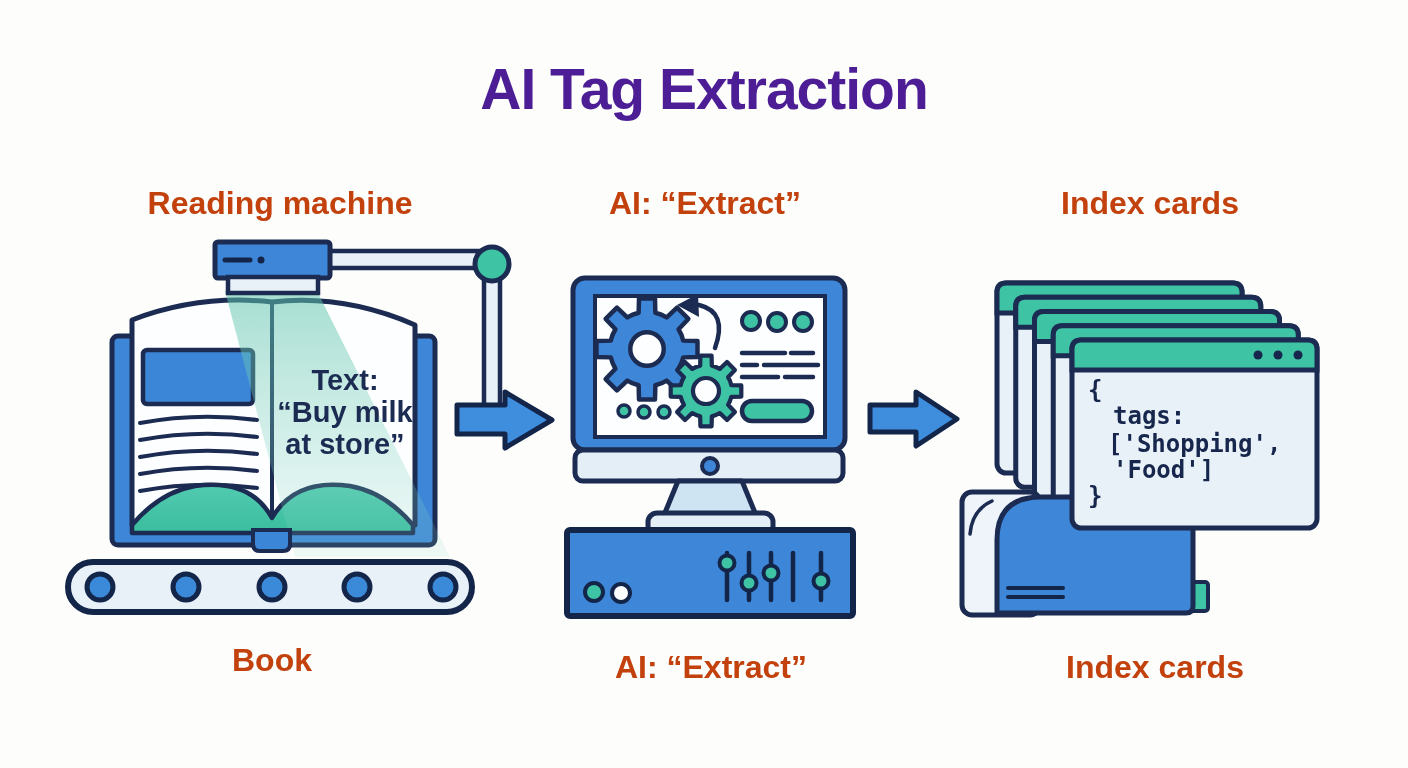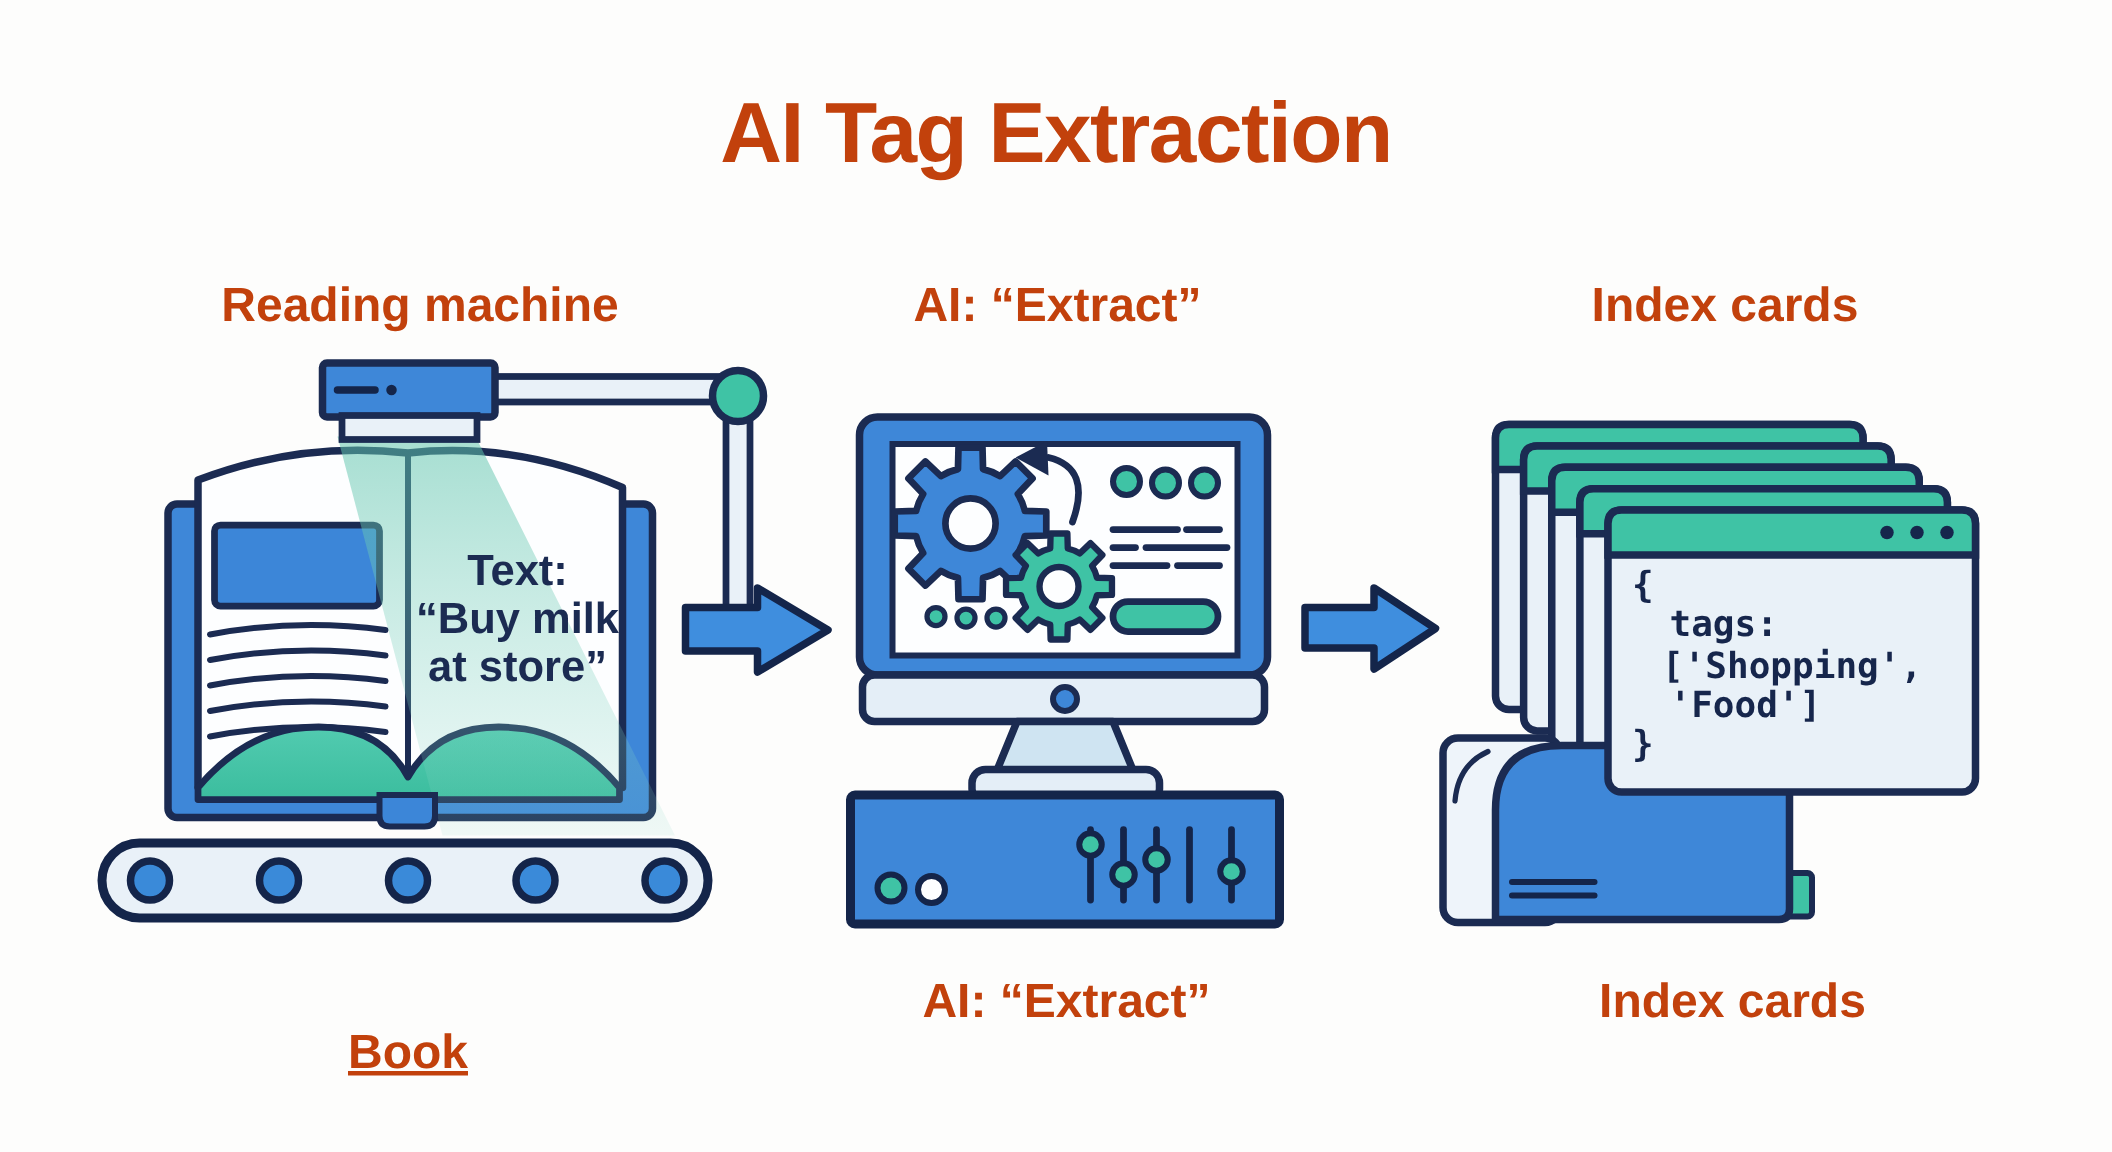--- a/index.html
+++ b/index.html
@@ -11,7 +11,7 @@
   .abs{position:absolute;}
   .title{
     left:0;top:56px;width:1408px;text-align:center;
-    font-size:57px;font-weight:bold;color:#c2410c;letter-spacing:-1px;
+    font-size:57px;font-weight:bold;color:#4c1d95;letter-spacing:-1px;
   }
   .colhead,.caption{
     font-size:32px;font-weight:bold;color:#c2410c;text-align:center;

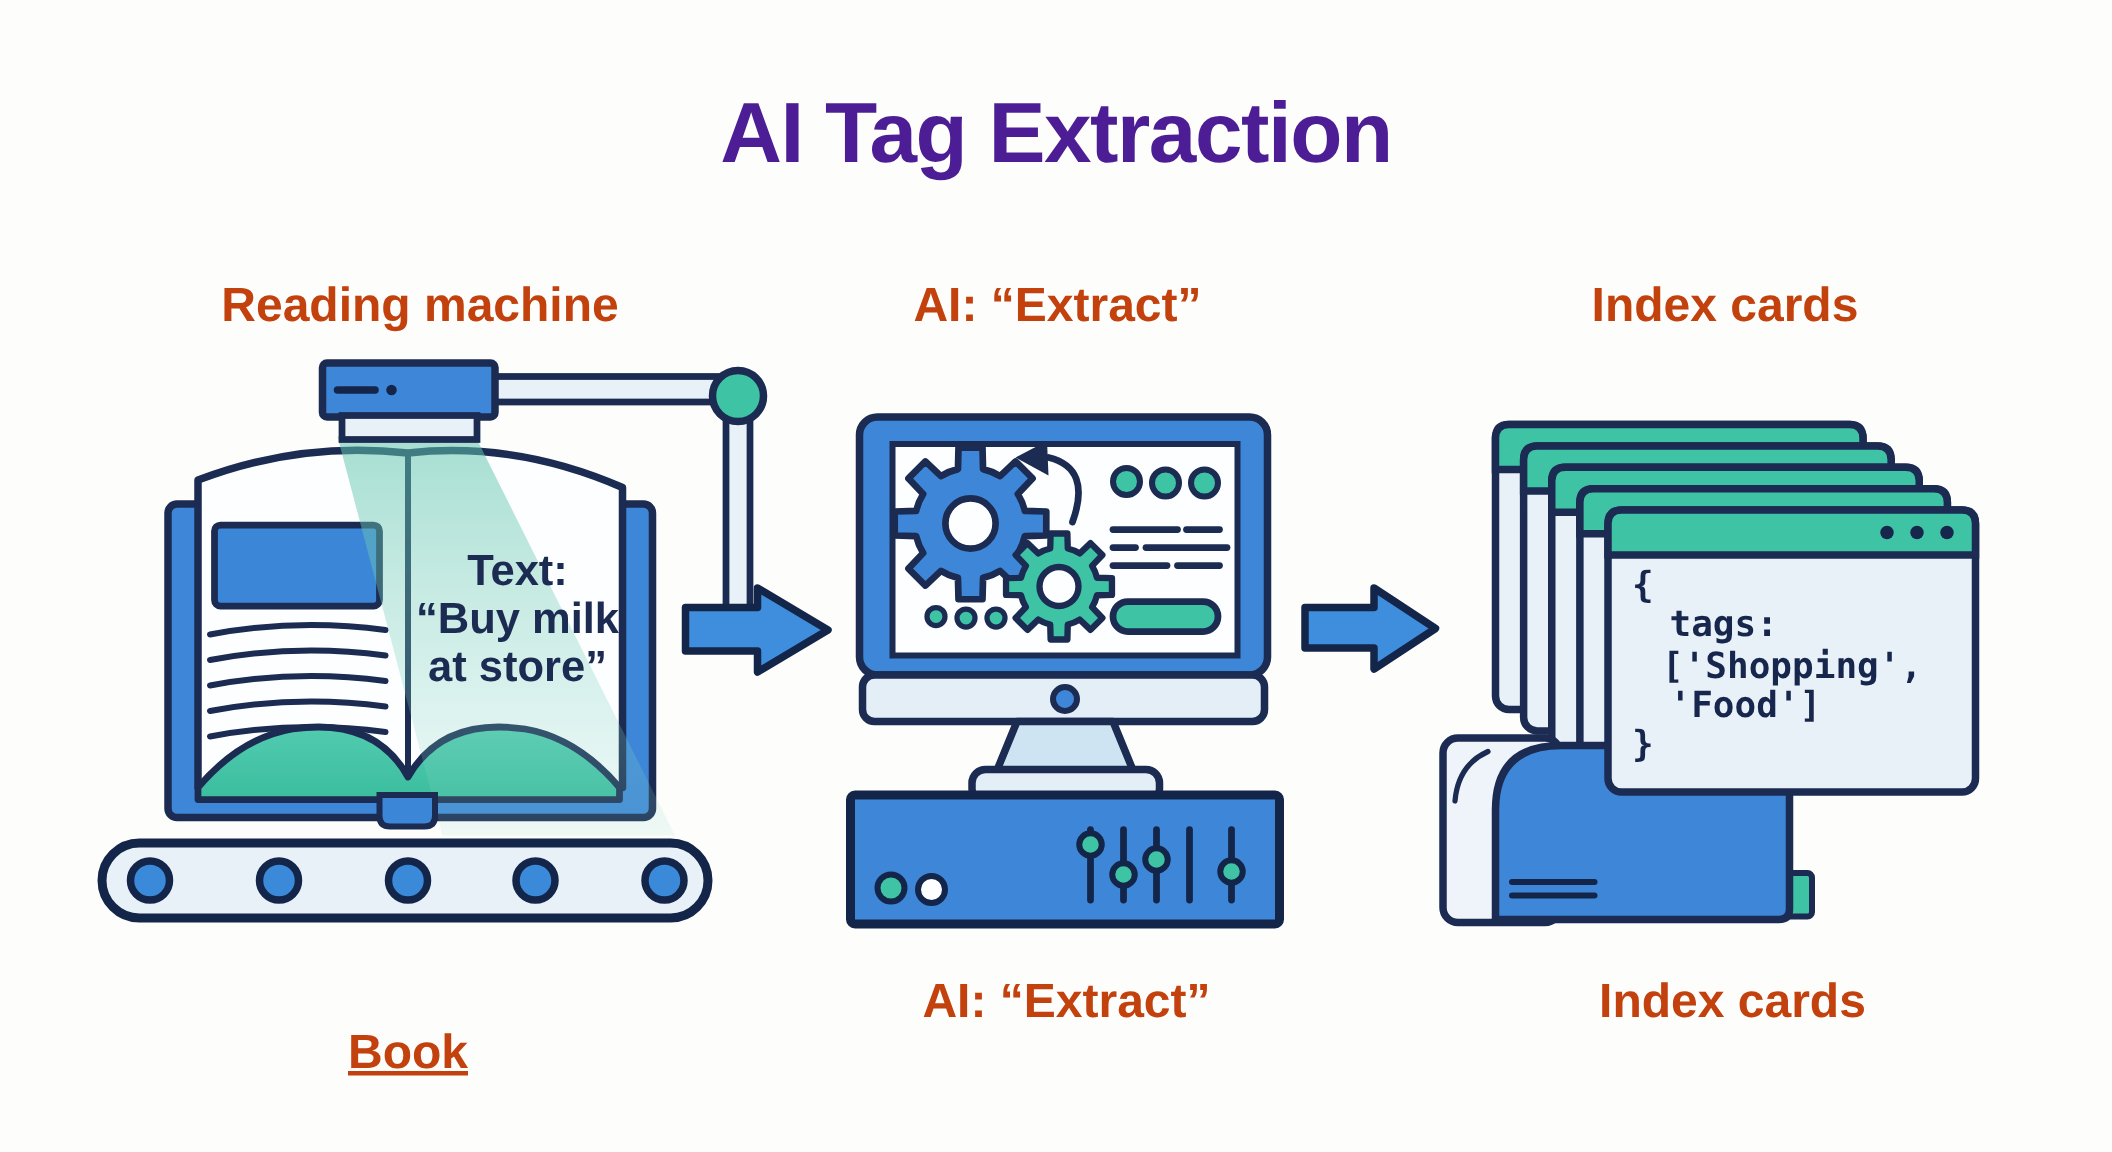--- a/index.html
+++ b/index.html
@@ -19,7 +19,7 @@
   .h-left{left:60px;top:185px;width:440px;}
   .h-mid{left:505px;top:185px;width:400px;}
   .h-right{left:950px;top:185px;width:400px;}
-  .c-left{left:72px;top:683px;width:400px;text-decoration:underline;}
+  .c-left{left:72px;top:642px;width:400px;}
   .c-mid{left:511px;top:649px;width:400px;}
   .c-right{left:955px;top:649px;width:400px;}
   svg{display:block;}

